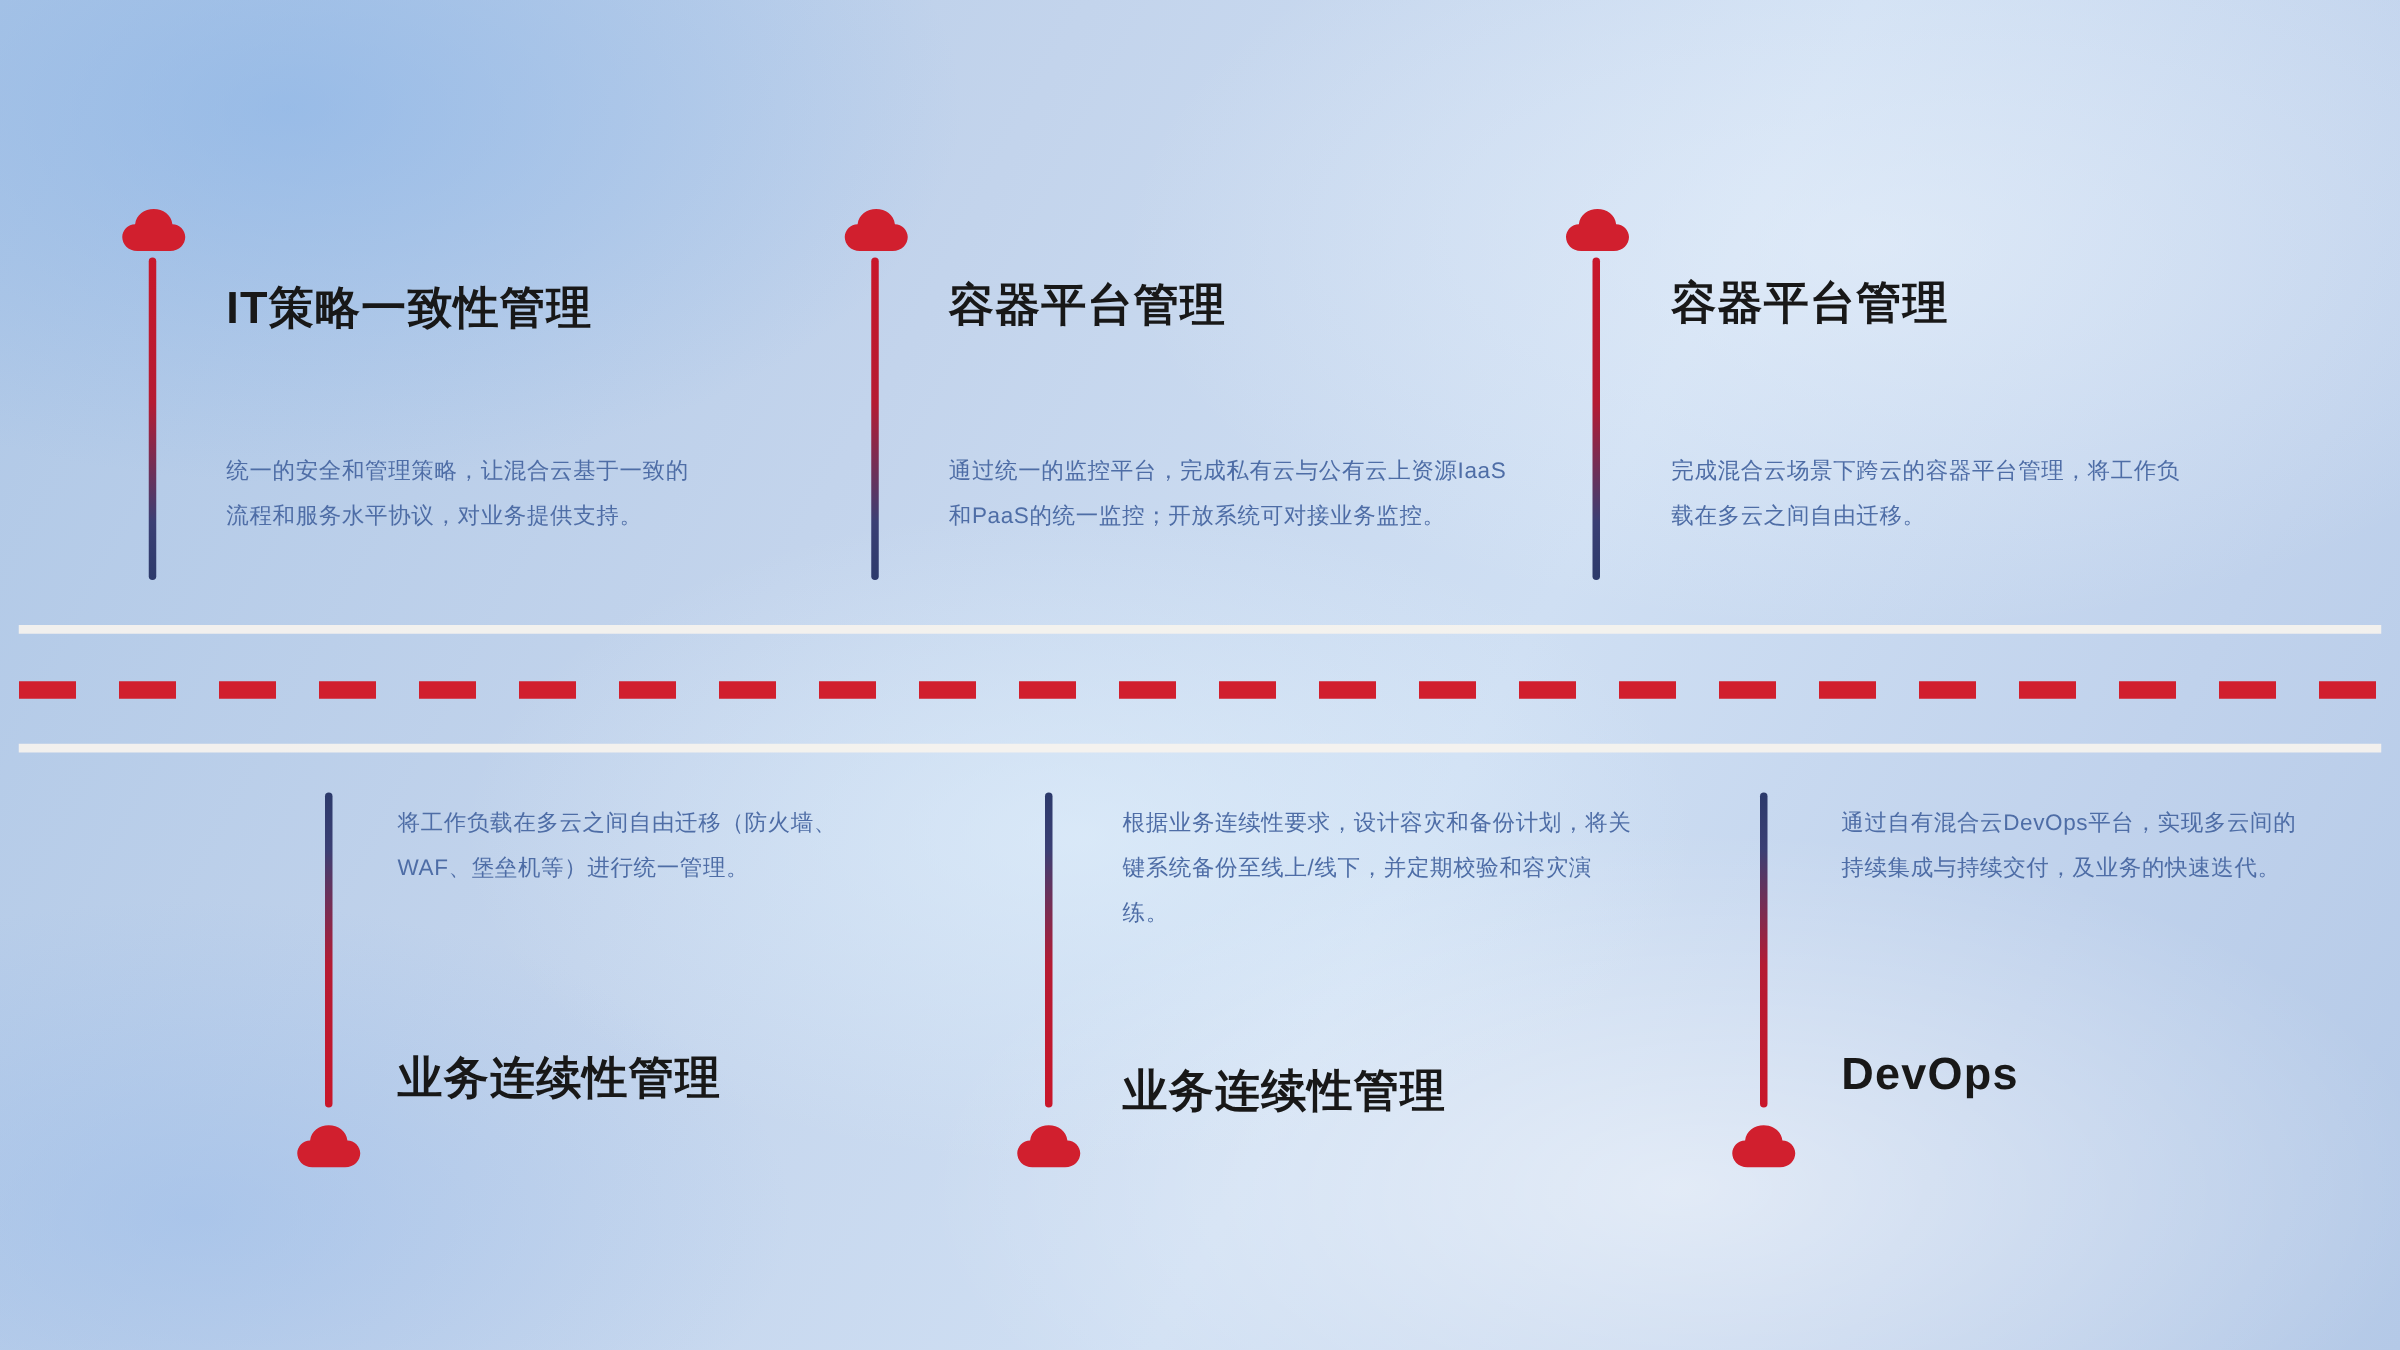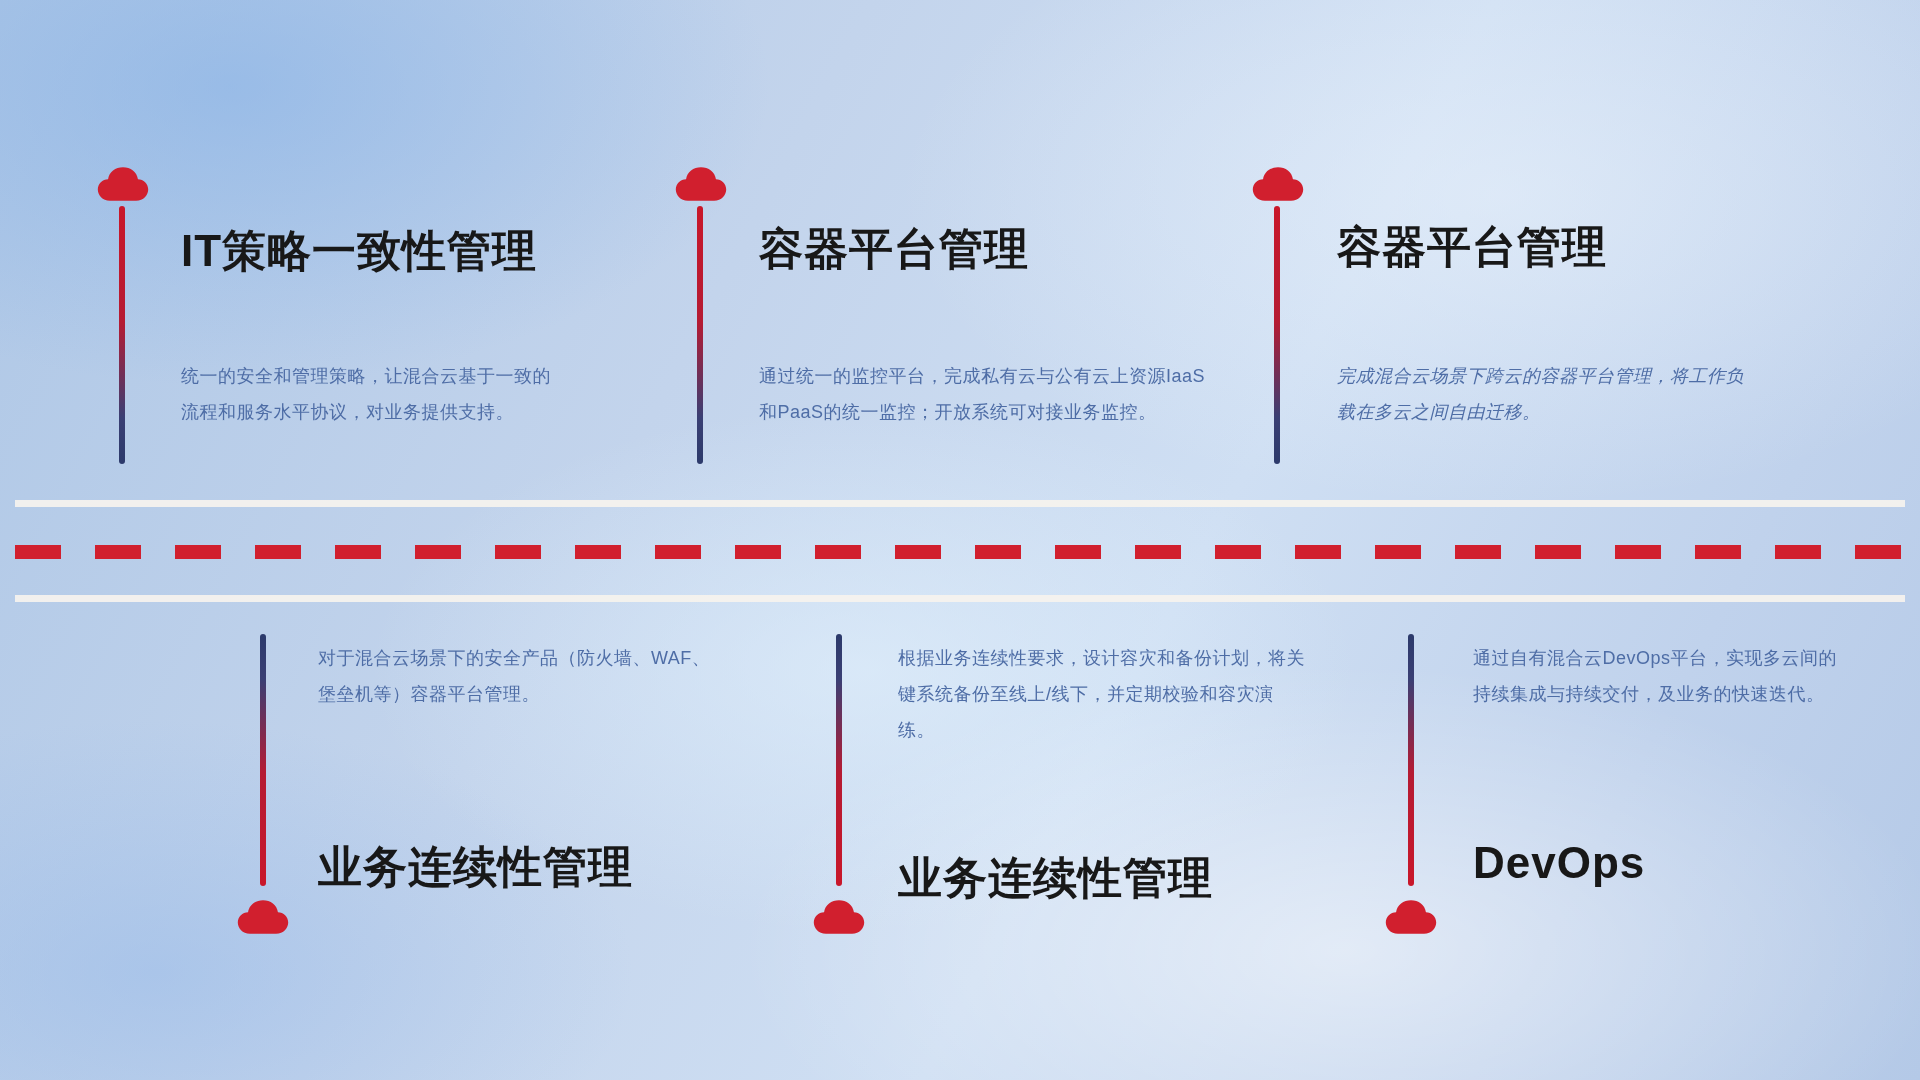--- a/index.html
+++ b/index.html
@@ -42,7 +42,7 @@
   
   .item-title{
     position:absolute;
-    font-size:44px;font-weight:bold;color:#181818;
+    font-size:36px;font-weight:bold;color:#181818;
     letter-spacing:1px;white-space:nowrap;
   }
   .item-desc{

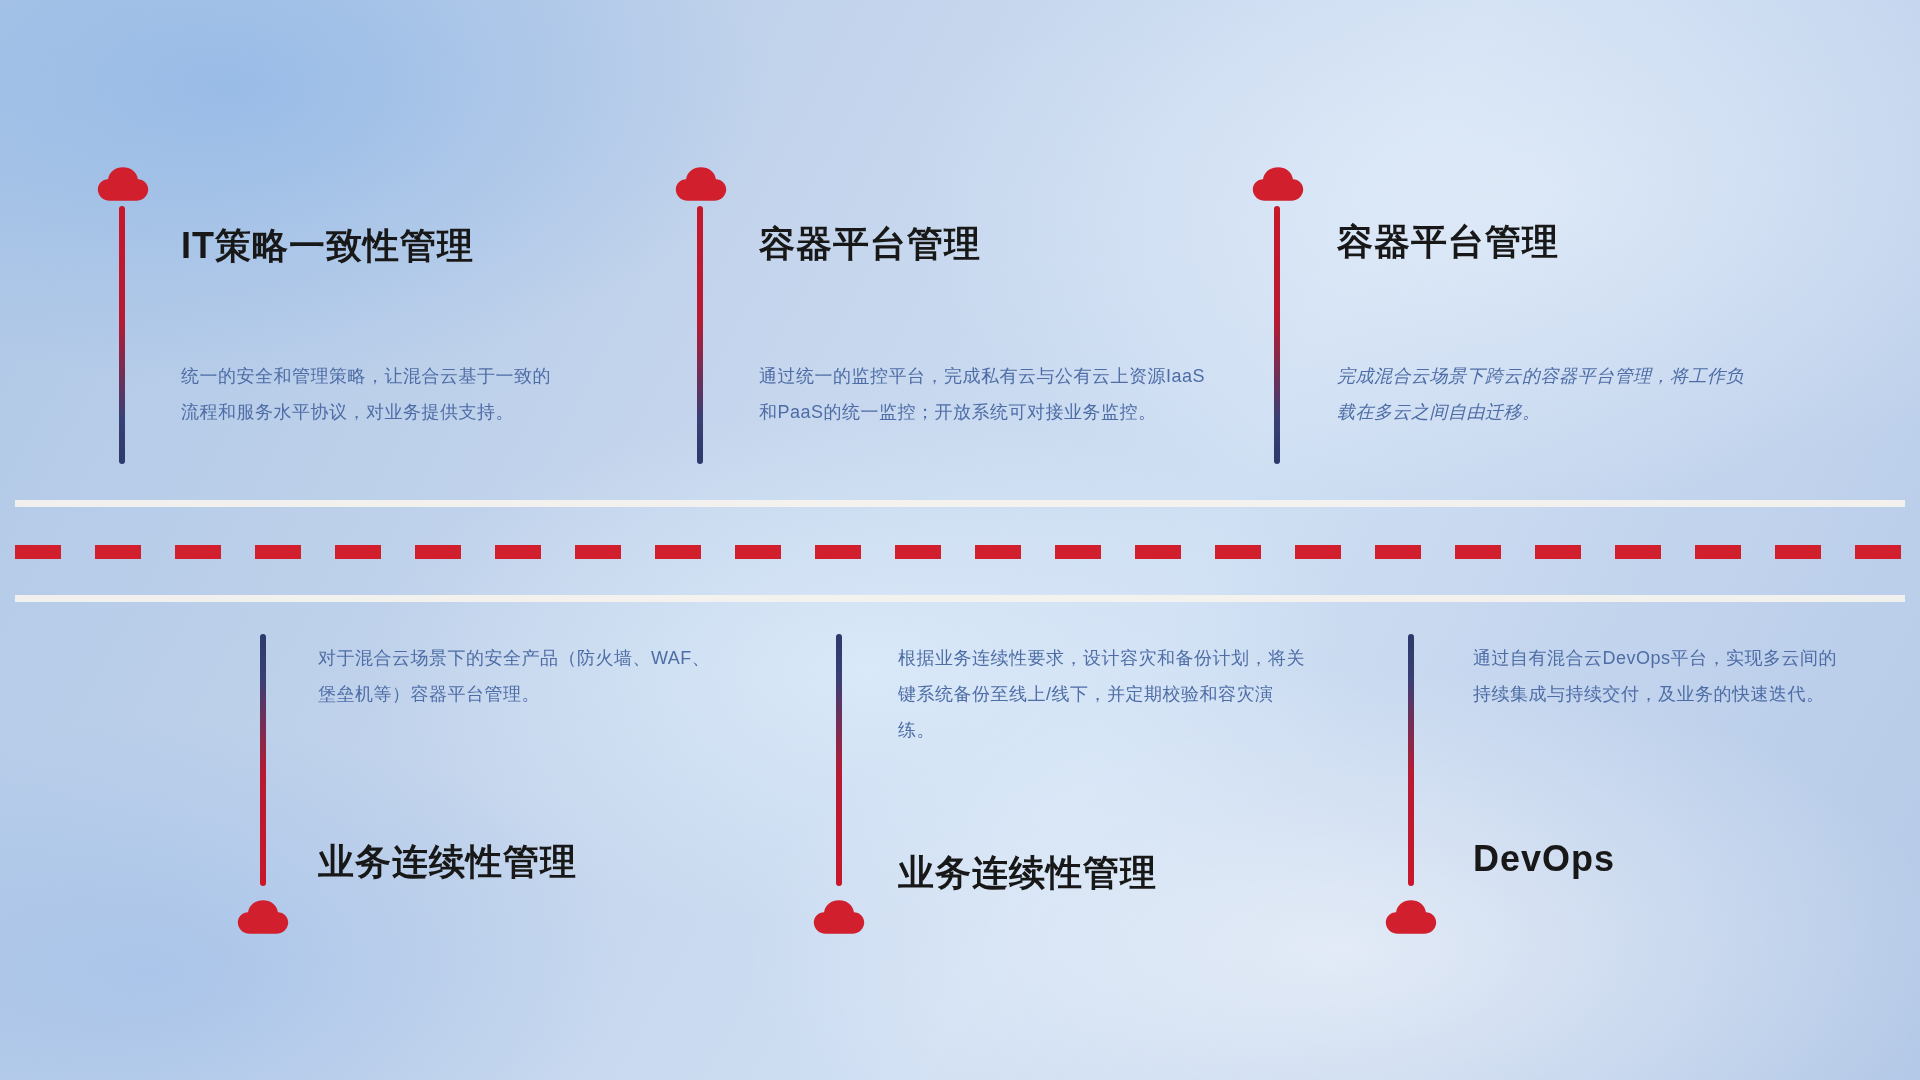--- a/index.html
+++ b/index.html
@@ -90,7 +90,7 @@
     </span>
     <span class="stem down" style="left:1274px;top:206px;height:258px;"></span>
     <div class="item-title" style="left:1337px;top:218px;">容器平台管理</div>
-    <div class="item-desc" style="left:1337px;top:358px;width:420px;font-style:italic;">完成混合云场景下跨云的容器平台管理，将工作负载在多云之间自由迁移。</div>
+    <div class="item-desc" style="left:1337px;top:358px;width:420px;">完成混合云场景下跨云的容器平台管理，将工作负载在多云之间自由迁移。</div>
   </div>
 
   <div>

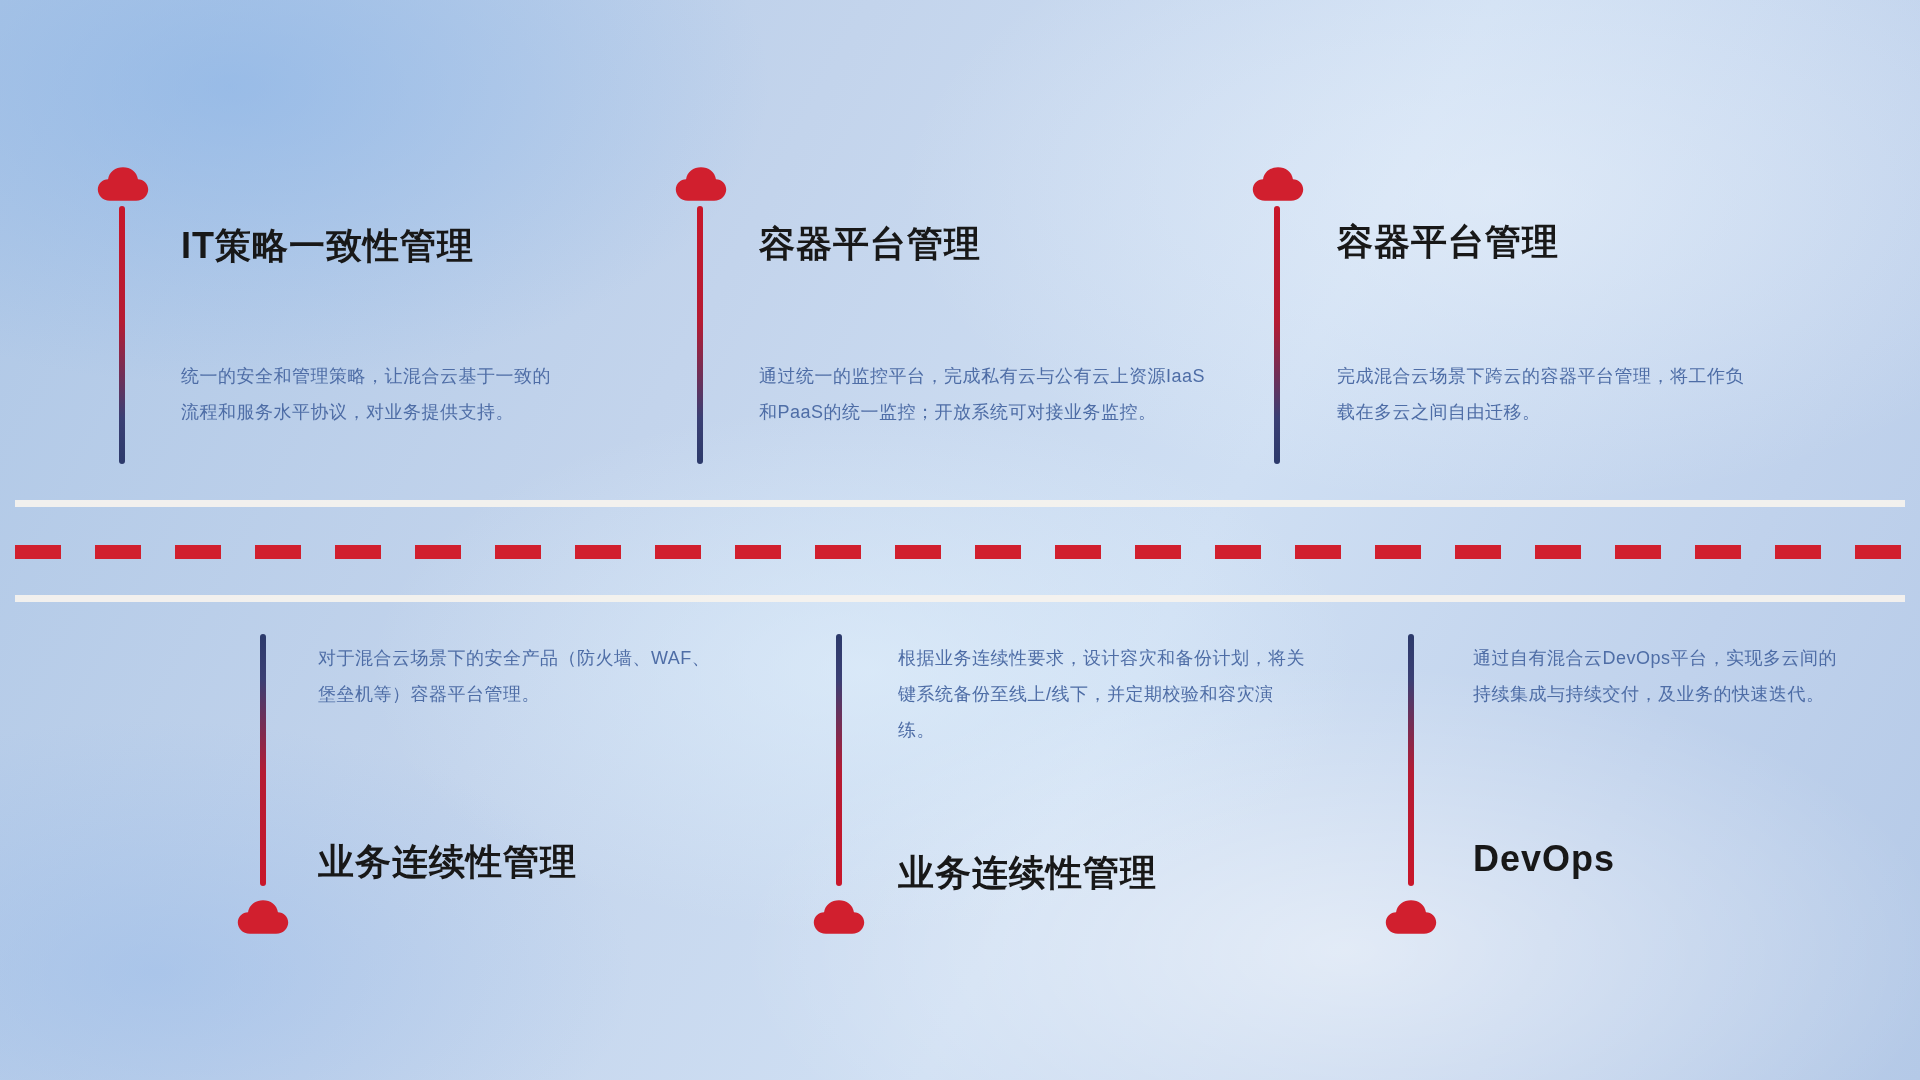--- a/index.html
+++ b/index.html
@@ -100,7 +100,7 @@
           <path fill="#d11f2e" d="M16 38 C8 38 3 32 3 26 C3 20 8 15 14 15 C15 7 22 2 30 2 C38 2 45 7 46 15 C52 15 57 20 57 26 C57 32 52 38 44 38 Z"></path>
         </svg>
     </span>
-    <div class="item-desc" style="left:318px;top:640px;width:410px;">对于混合云场景下的安全产品（防火墙、WAF、堡垒机等）容器平台管理。</div>
+    <div class="item-desc" style="left:318px;top:640px;width:410px;">将工作负载在多云之间自由迁移（防火墙、WAF、堡垒机等）进行统一管理。</div>
     <div class="item-title" style="left:318px;top:838px;">业务连续性管理</div>
   </div>
 

